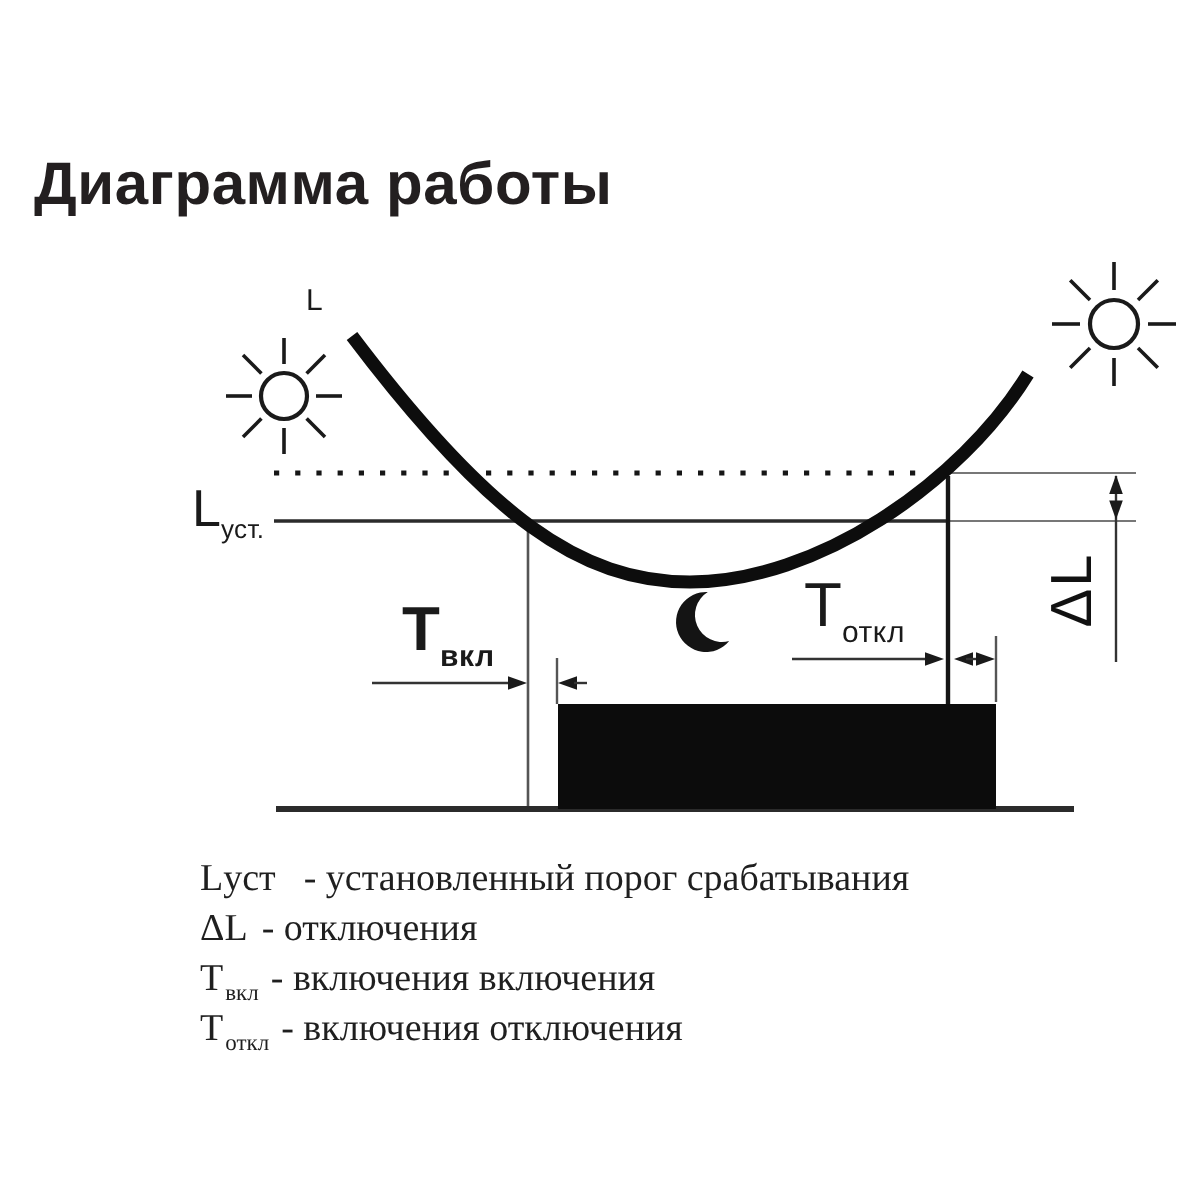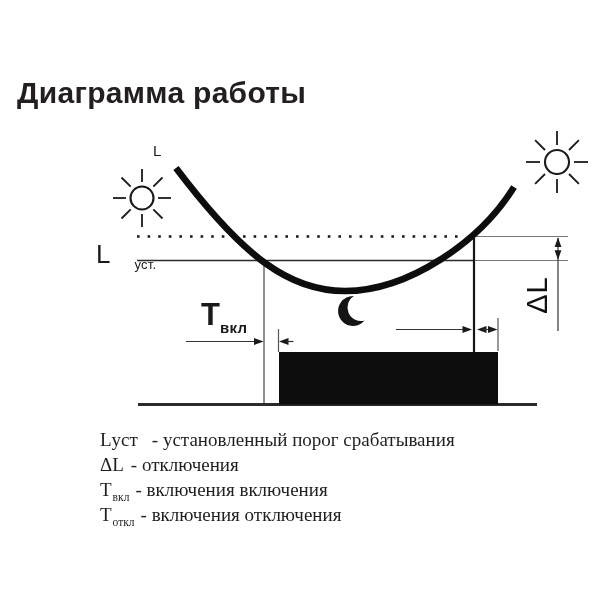--- a/index.html
+++ b/index.html
@@ -9,7 +9,7 @@
   .title{left:17px;top:78px;font-size:30px;font-weight:bold;letter-spacing:.3px;color:#231f20;}
   .curve-l{left:153px;top:143px;font-size:15px;color:#1a1a1a;}
   .lbl-main{font-size:26px;color:#1a1a1a;}
-  .lbl-sub{font-size:13px;color:#1a1a1a;vertical-align:-6px;letter-spacing:.2px;margin-left:24px;}
+  .lbl-sub{font-size:13px;color:#1a1a1a;vertical-align:-6px;letter-spacing:.2px;}
   .t-main{font-size:31px;color:#1a1a1a;}
   .t-sub{font-size:15px;color:#1a1a1a;vertical-align:-8px;letter-spacing:.3px;}
   .dl{left:537px;top:295px;transform:translate(-50%,-50%) rotate(-90deg);

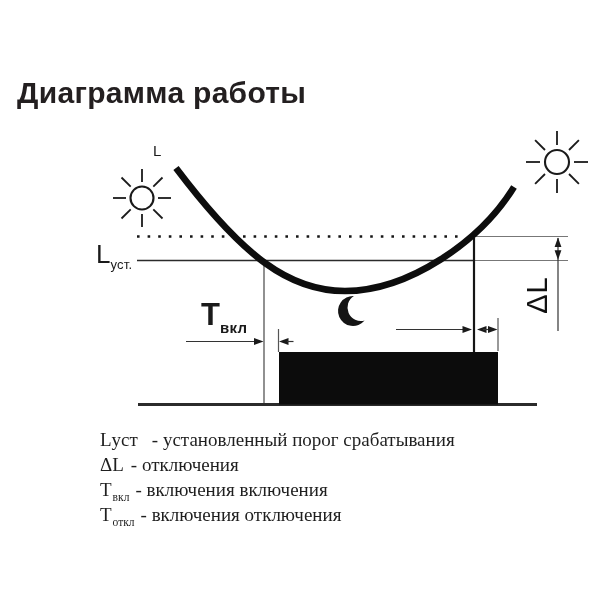--- a/index.html
+++ b/index.html
@@ -106,6 +106,9 @@
     <span class="t-main">T</span><span class="t-sub">вкл</span>
   </div>
 
+  <div class="abs" style="left:402px;top:287px;">
+    <span class="t-main">T</span><span class="t-sub">откл</span>
+  </div>
 
   <div class="abs dl">ΔL</div>
 

